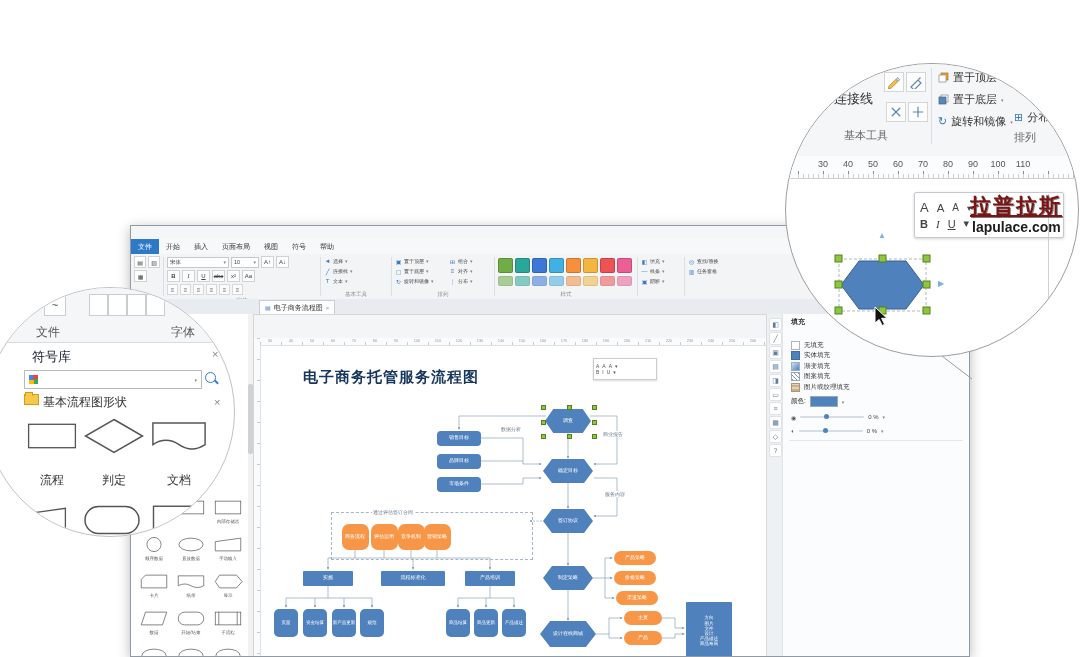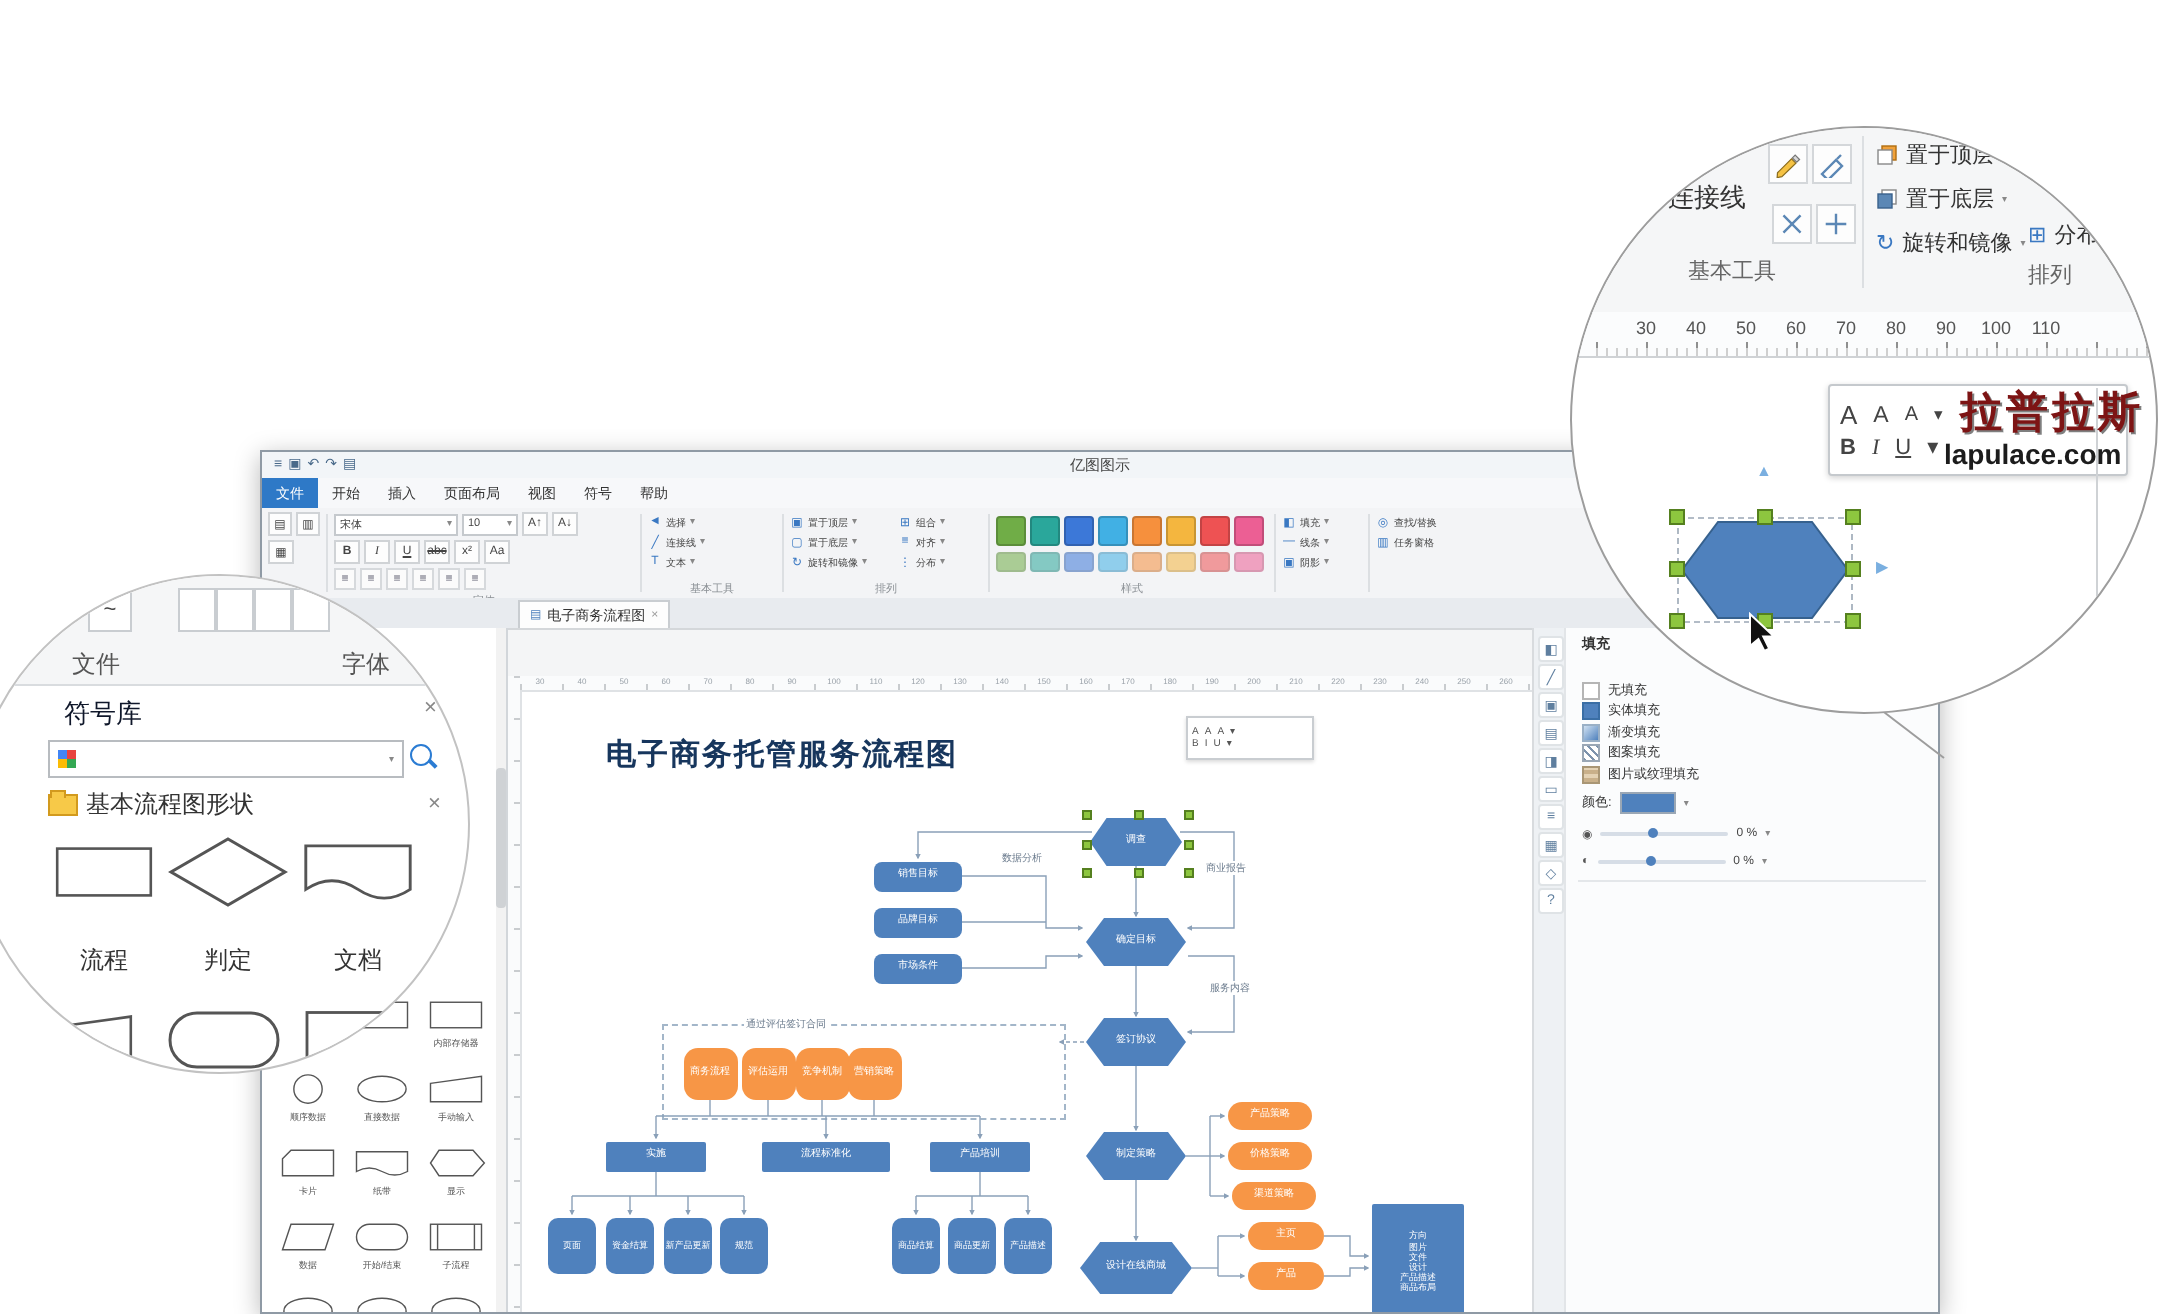--- a/index.html
+++ b/index.html
@@ -153,8 +153,8 @@
   .rc-mini .mrow{display:flex;gap:8px;font-size:11px;color:#444;align-items:center;}
   .rc-mini .mrow .mb{font-weight:bold}.rc-mini .mrow .mi{font-style:italic;font-family:"Liberation Serif",serif}
   .rc-mini .mrow .mu{text-decoration:underline}
-  .wm1{position:absolute;left:194px;top:128px;font-size:21px;font-weight:bold;color:#7d1414;
-    text-shadow:1px 1px 0 rgba(0,0,0,.5);z-index:3;letter-spacing:2px;}
+  .wm1{position:absolute;left:184px;top:128px;font-size:21px;font-weight:bold;color:#7d1414;
+    text-shadow:1px 1px 0 rgba(0,0,0,.5);z-index:3;letter-spacing:2px;text-decoration:underline;}
   .wm2{position:absolute;left:186px;top:155px;font-size:14px;font-weight:bold;color:#1c1c1c;z-index:3;}
   .rc-hex-wrap{position:absolute;left:46px;top:188px;width:101px;height:66px;}
   .rc-edge-line{position:absolute;left:262px;top:130px;width:1px;height:115px;background:#cfd2d5;}

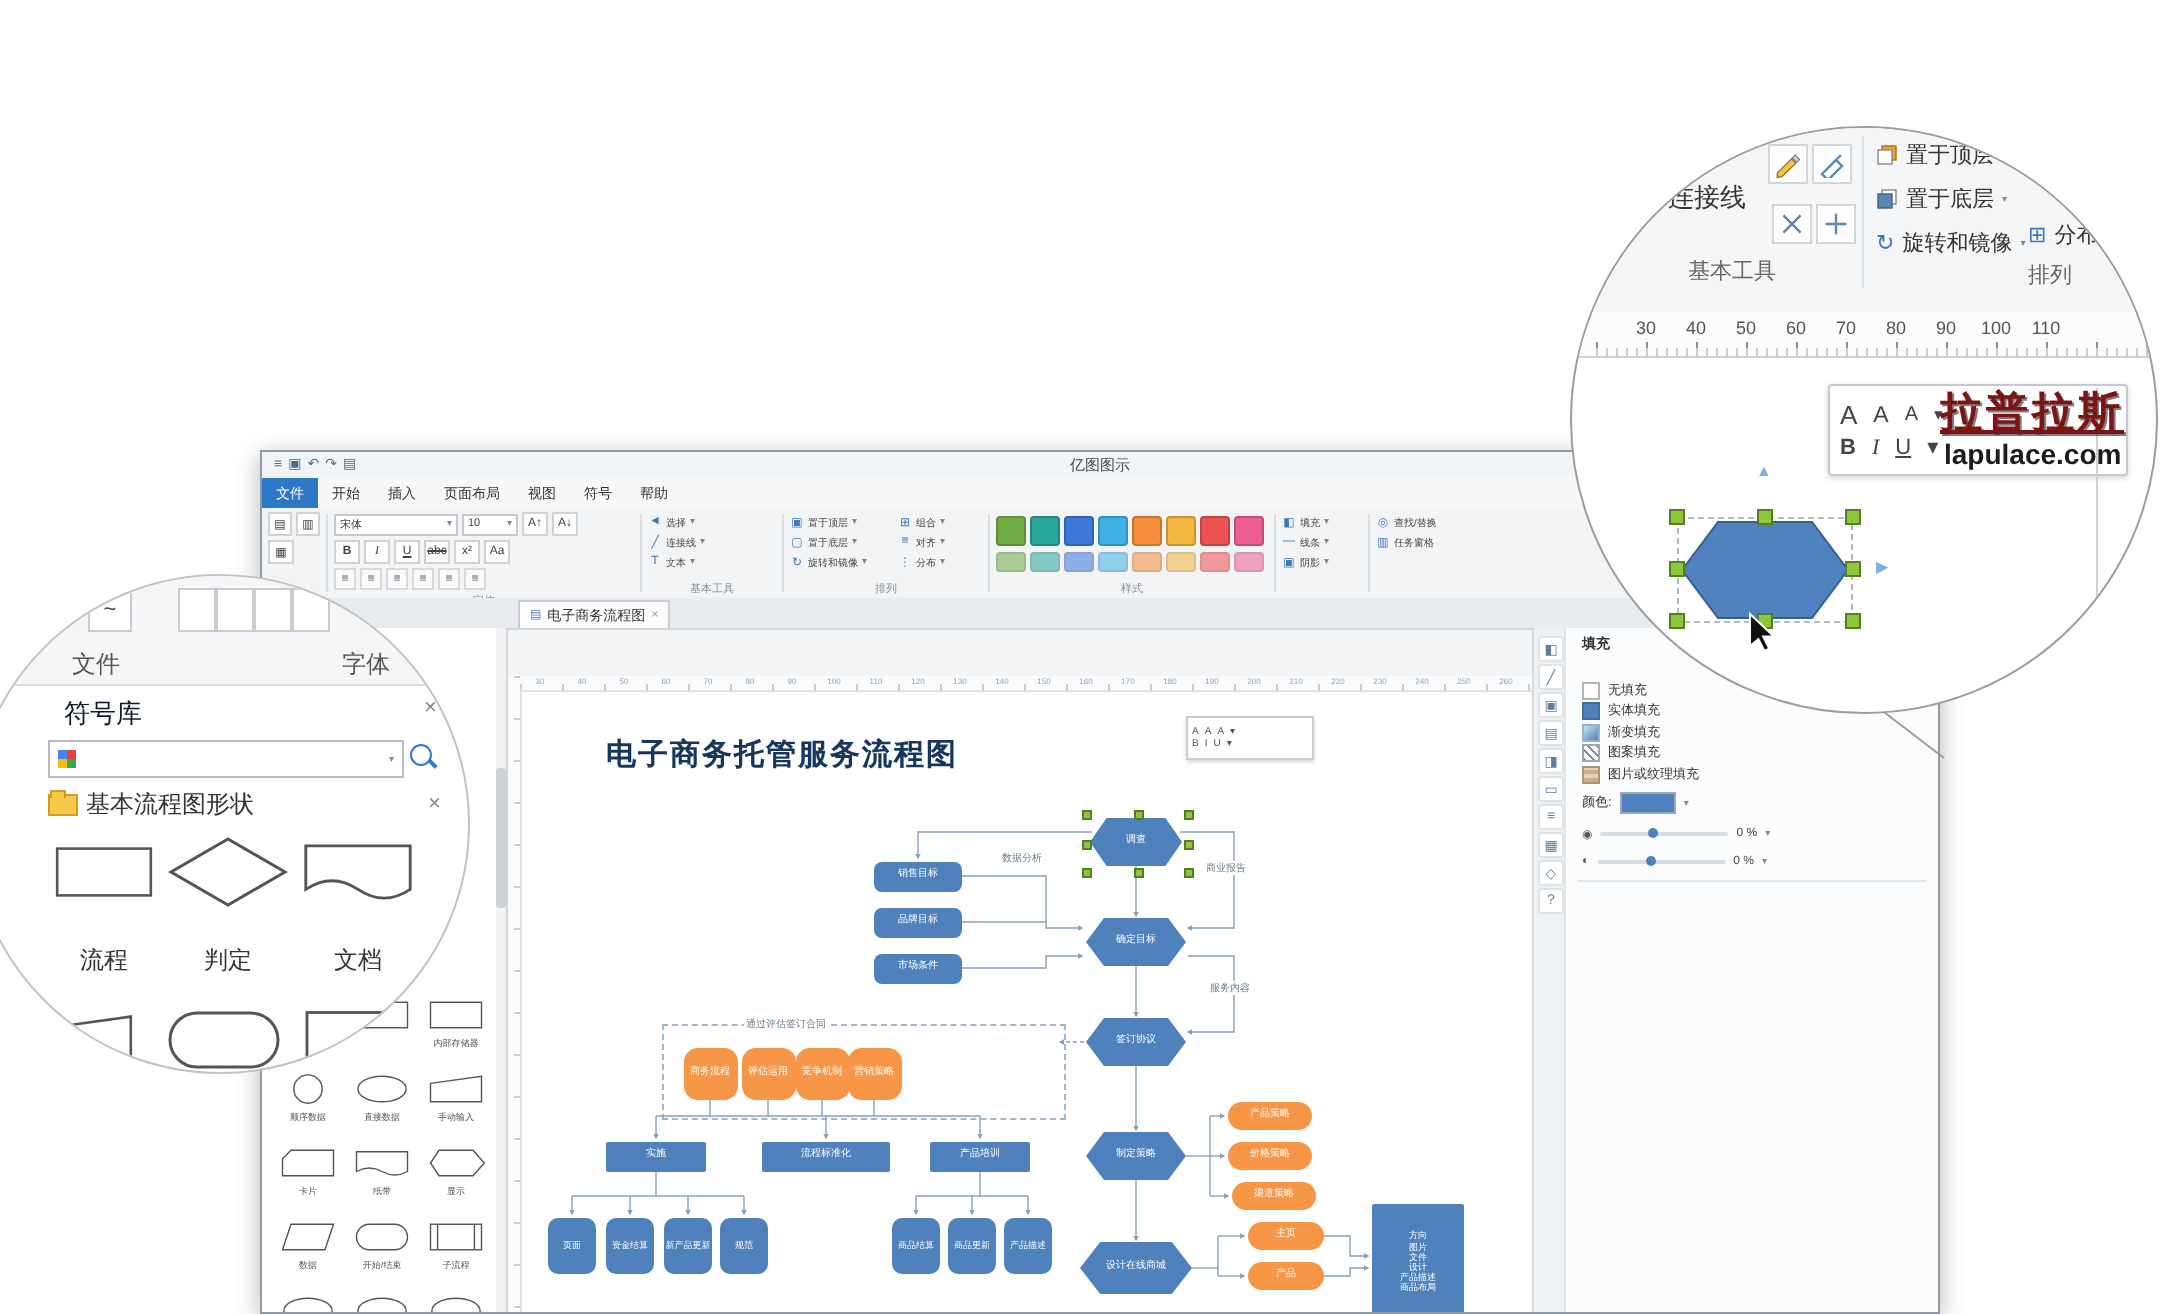--- a/index.html
+++ b/index.html
@@ -168,21 +168,6 @@
 
 <div class="main-window">
 
-  <div class="titlebar">
-    <div class="qat" id="qat">
-        <span>≡</span>
-        <span>▣</span>
-        <span>↶</span>
-        <span>↷</span>
-        <span>▤</span>
-      </div>
-    <div class="win-title">亿图图示</div>
-    <div class="win-controls">
-      <span>─</span>
-      <span>□</span>
-      <span>×</span>
-    </div>
-  </div>
 
   <div class="menubar" id="menubar">
       <div class="menu-tab active">文件</div>

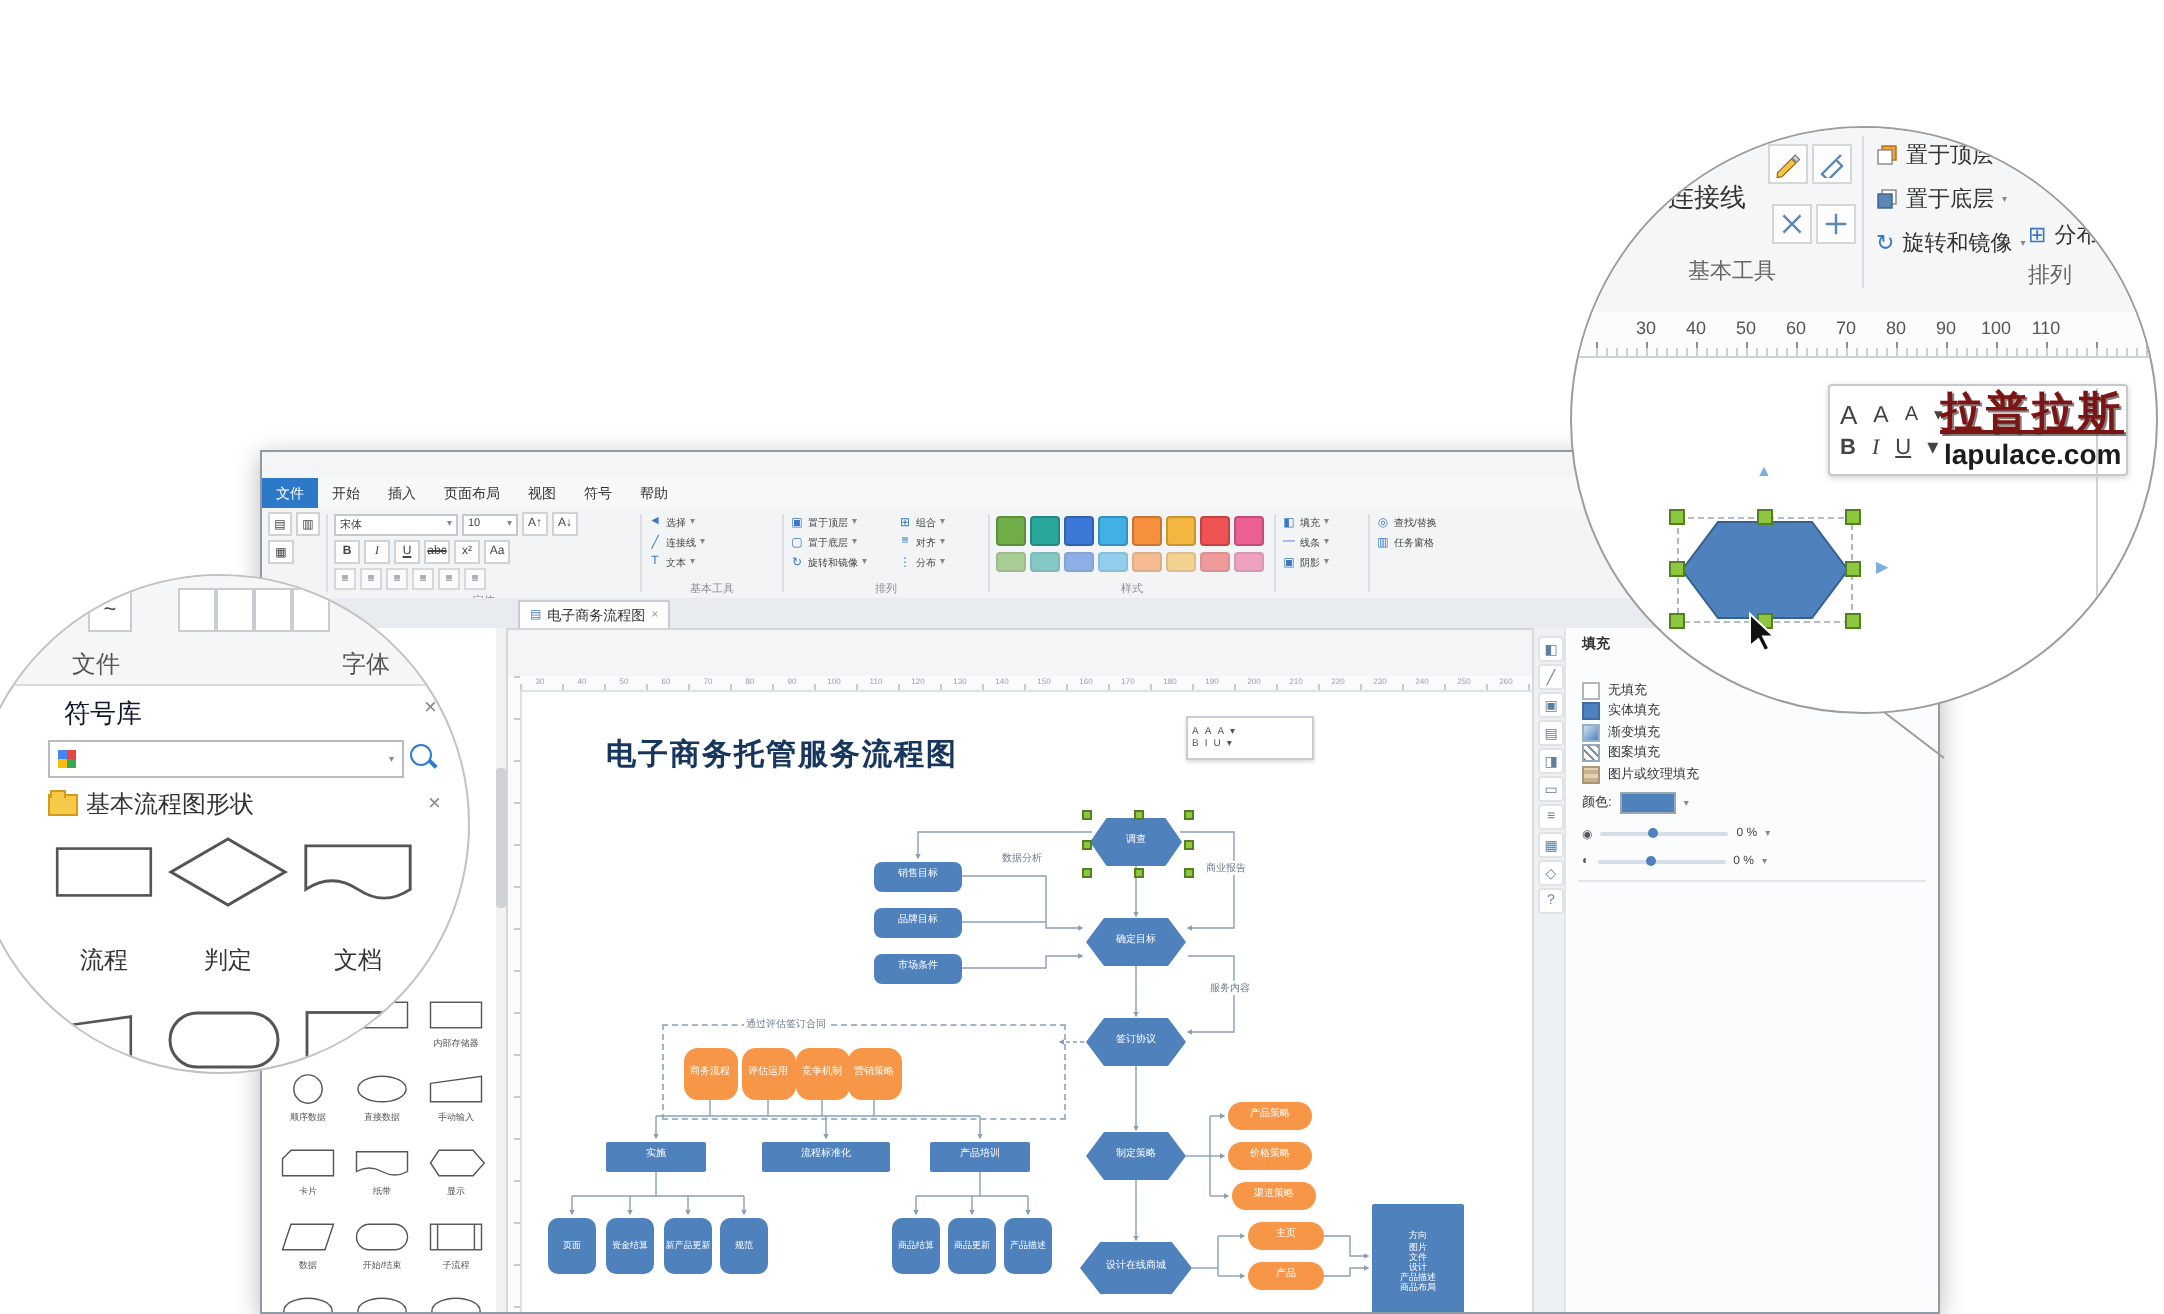--- a/index.html
+++ b/index.html
@@ -130,7 +130,7 @@
     background:conic-gradient(#e8433f 0 25%,#34a853 0 50%,#fbbc05 0 75%,#4285f4 0);}
   .mag{position:absolute;left:219px;top:84px;width:9px;height:9px;border:1.5px solid #2b7cd3;border-radius:50%;}
   .mag::after{content:"";position:absolute;left:8px;top:8px;width:5px;height:1.5px;background:#2b7cd3;transform:rotate(45deg);}
-  .lc-section{position:absolute;left:38px;top:106px;display:flex;align-items:center;gap:4px;font-size:12px;color:#333;}
+  .lc-section{position:absolute;left:38px;top:106px;display:flex;gap:4px;font-size:12px;color:#333;}
   .folder{width:13px;height:9px;background:#f7c948;border:1px solid #d29a1e;position:relative;}
   .folder::before{content:"";position:absolute;left:0;top:-3px;width:6px;height:3px;background:#f7c948;border:1px solid #d29a1e;border-bottom:none;}
   .lc-shape{position:absolute;}

